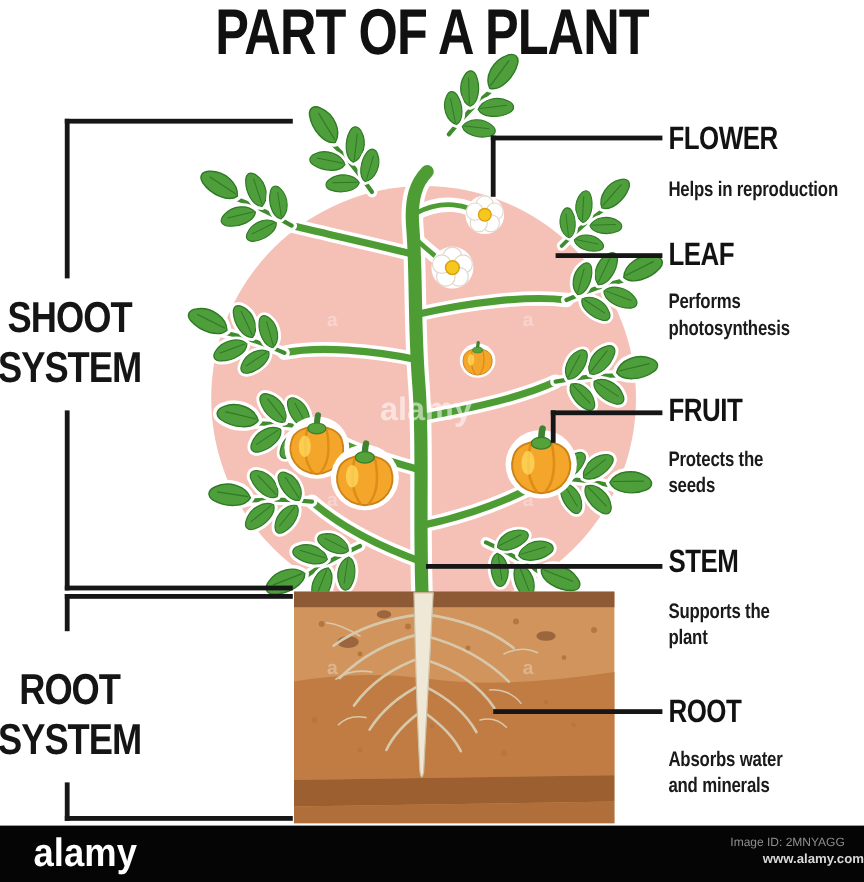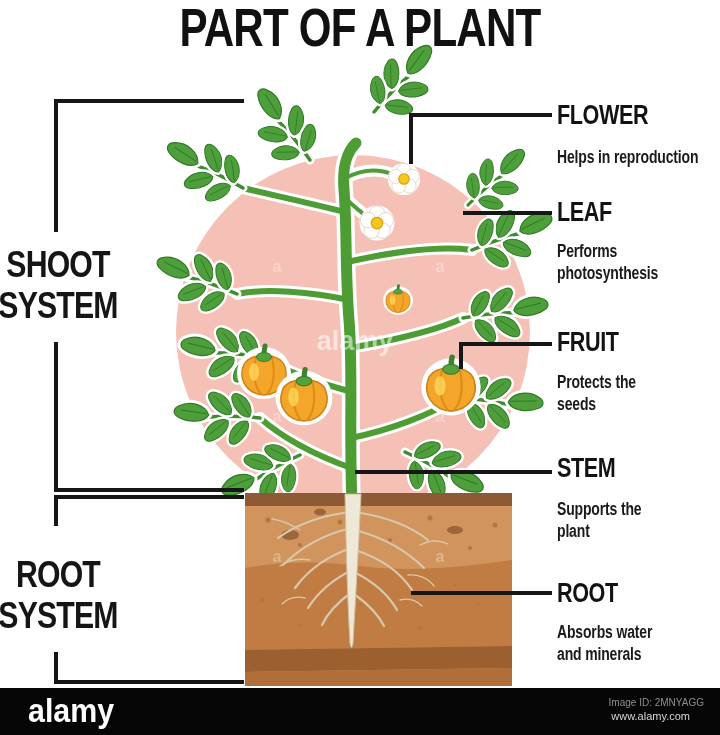--- a/index.html
+++ b/index.html
@@ -51,7 +51,7 @@
     position:absolute; right:16px; top:9px; color:#8f8f8f; font-size:10px; text-align:right;
   }
   .footer-site {
-    position:absolute; right:30px; top:22px; color:#d8d8d8; font-size:11px; font-weight:normal; text-align:right;
+    position:absolute; right:0; top:22px; color:#d8d8d8; font-size:11px; font-weight:bold; text-align:right;
   }
 
   

